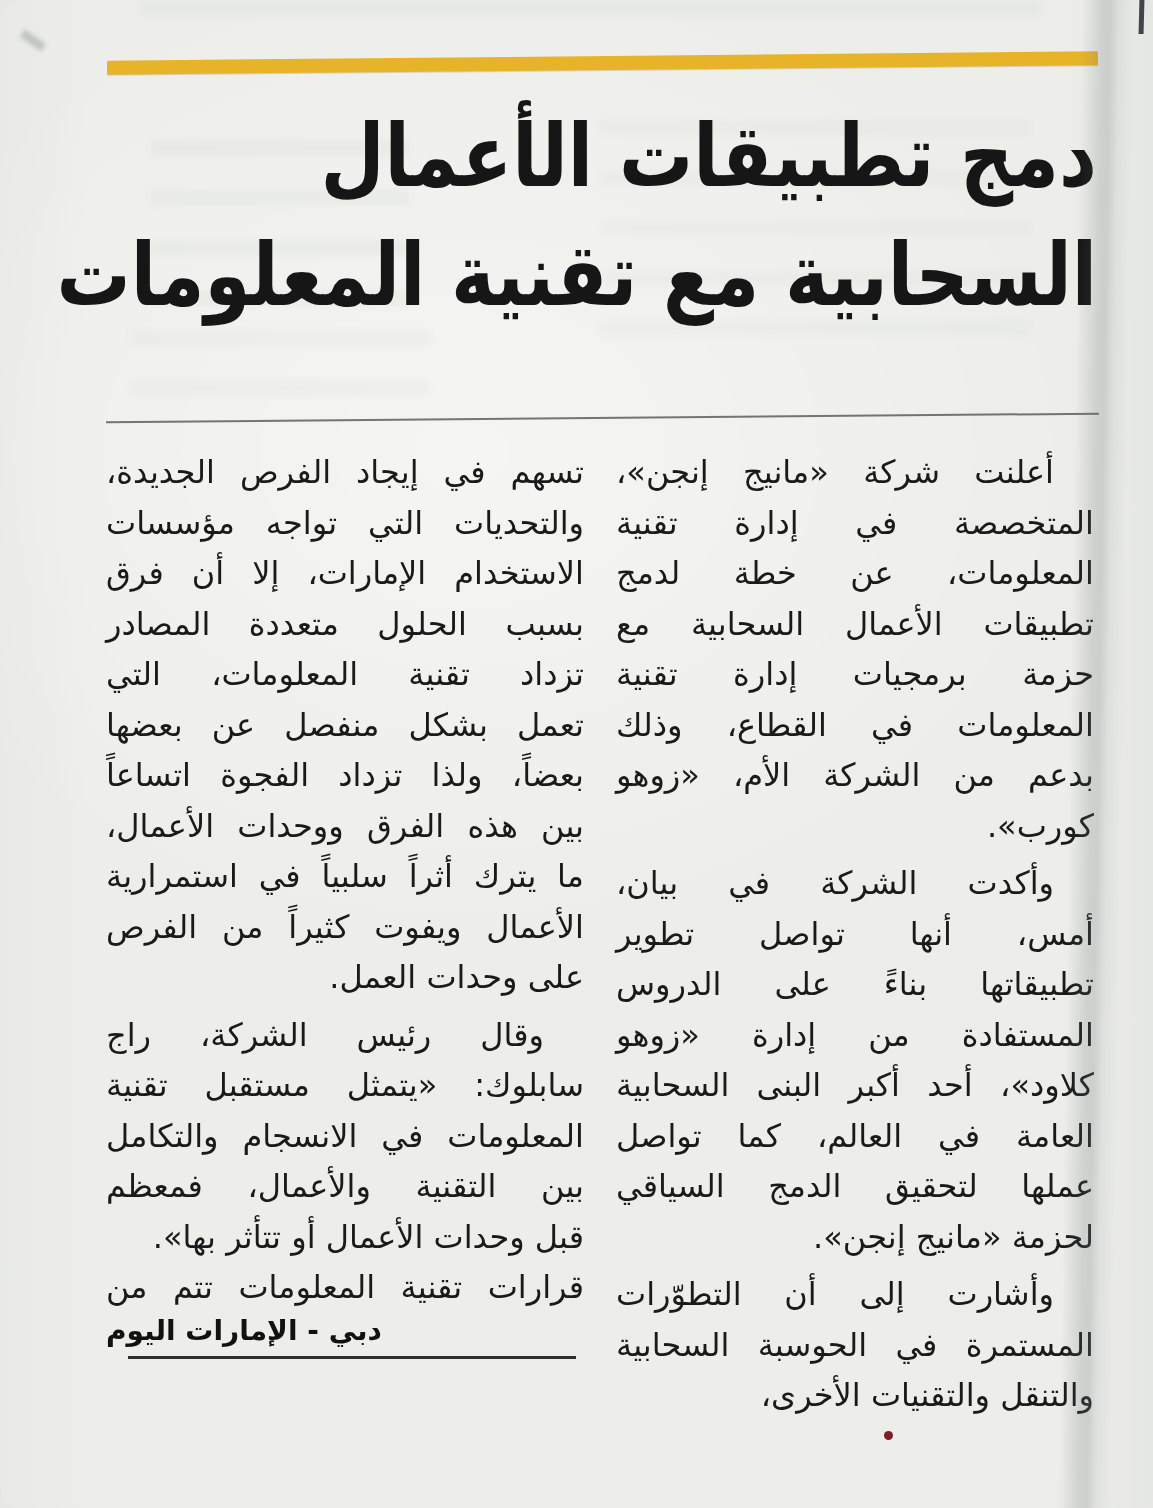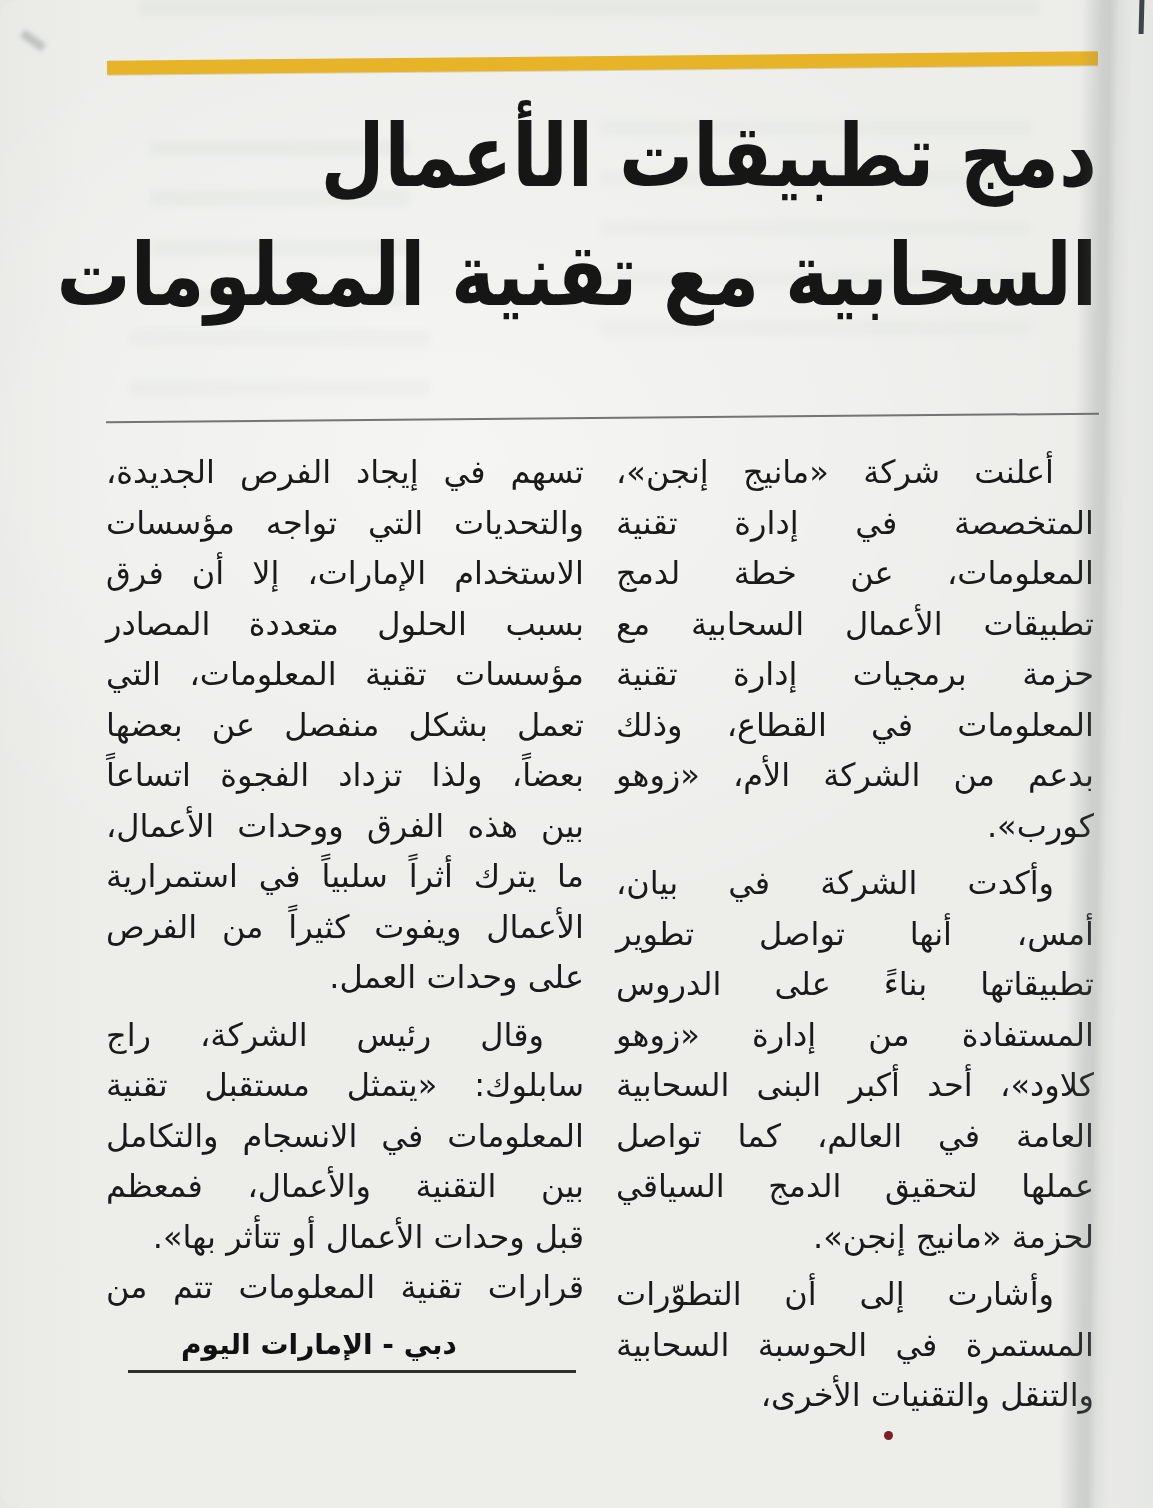--- a/index.html
+++ b/index.html
@@ -141,7 +141,7 @@
         <div class="line">والتحديات التي تواجه مؤسسات</div>
         <div class="line">الاستخدام الإمارات، إلا أن فرق</div>
         <div class="line">بسبب الحلول متعددة المصادر</div>
-        <div class="line">مؤسسات تقنية المعلومات، التي</div>
+        <div class="line">تزداد تقنية المعلومات، التي</div>
         <div class="line">تعمل بشكل منفصل عن بعضها</div>
         <div class="line">بعضاً، ولذا تزداد الفجوة اتساعاً</div>
         <div class="line">بين هذه الفرق ووحدات الأعمال،</div>

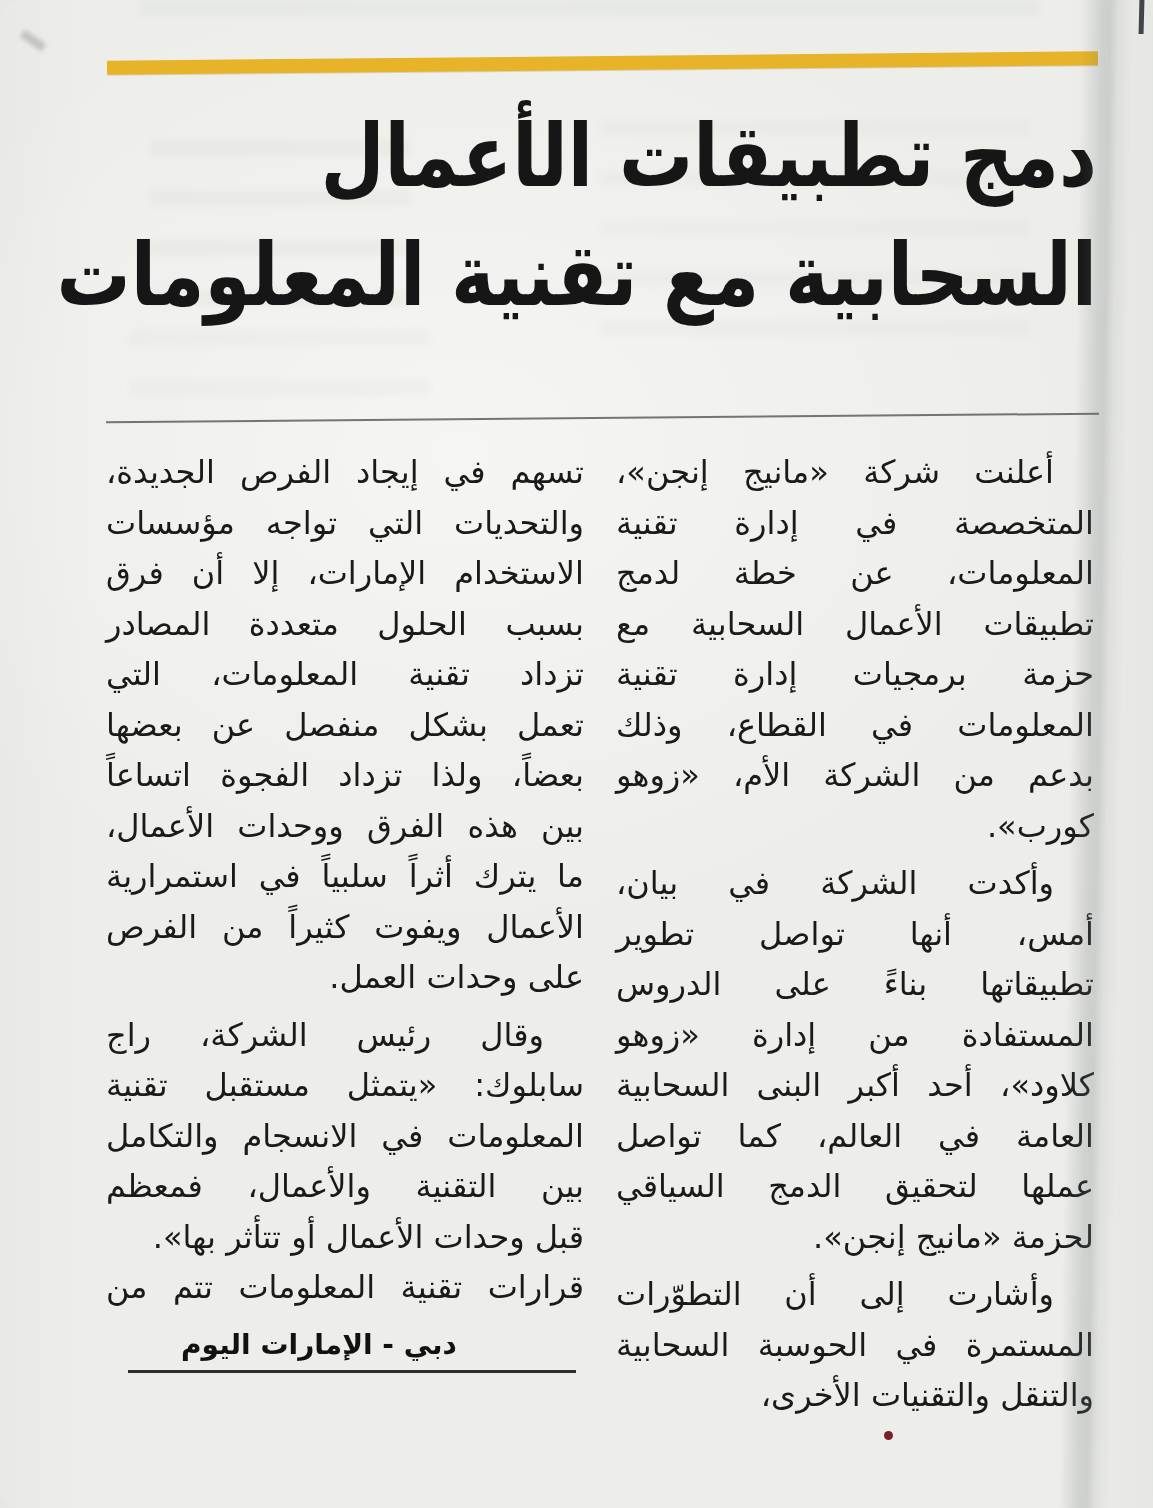--- a/index.html
+++ b/index.html
@@ -66,8 +66,8 @@
   }
   .line.last{text-align:right;text-align-last:right;}
   .byline{
-    margin-top:14px;font-weight:bold;font-size:28px;line-height:36px;
-    text-align:center;padding-right:52px;color:#111;
+    margin-top:0;font-weight:bold;font-size:28px;line-height:36px;
+    text-align:left;padding-right:52px;color:#111;
   }
   .byline-rule{
     margin-top:7px;margin-right:8px;margin-left:22px;height:3px;

